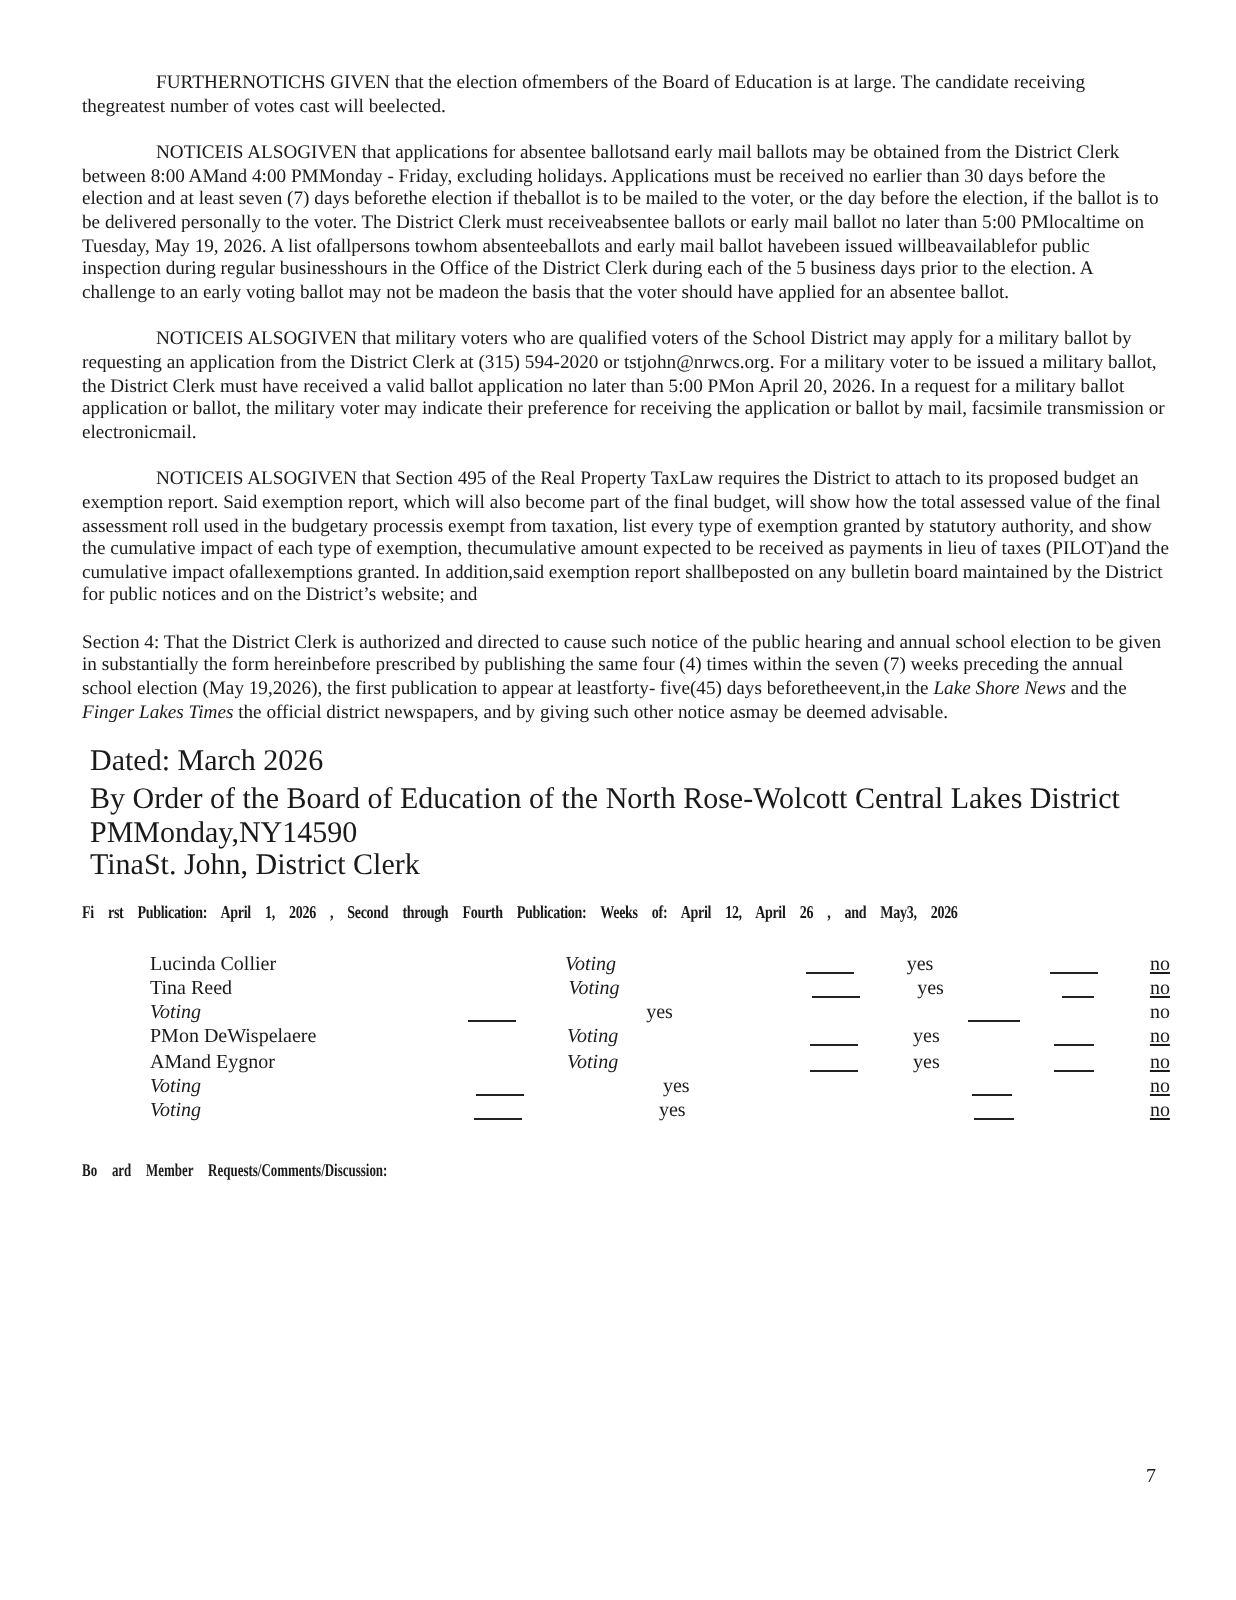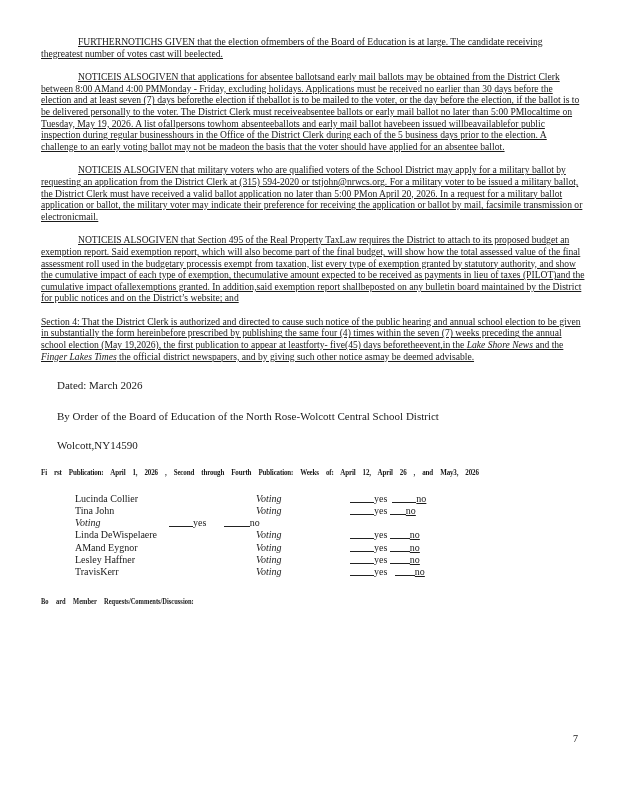--- a/index.html
+++ b/index.html
@@ -6,7 +6,7 @@
   body { width: 618px; height: 800px; position: relative; overflow: hidden;
          font-family: "Liberation Serif", "DejaVu Serif", serif; color: #1a1a1a; }
   .page { position: absolute; left: 41px; top: 36px; width: 544px; font-size: 9.6px; line-height: 11.6px; }
-  .para { margin: 0 0 12px 0; text-align: left; text-decoration: underline; }
+  .para { margin: 0 0 12px 0; text-align: left; }
   .indent { text-indent: 37px; }
   .sig { margin: 16px; font-size: 11px; line-height: 14.5px; }
   .sig-block { margin-top: 10px; }

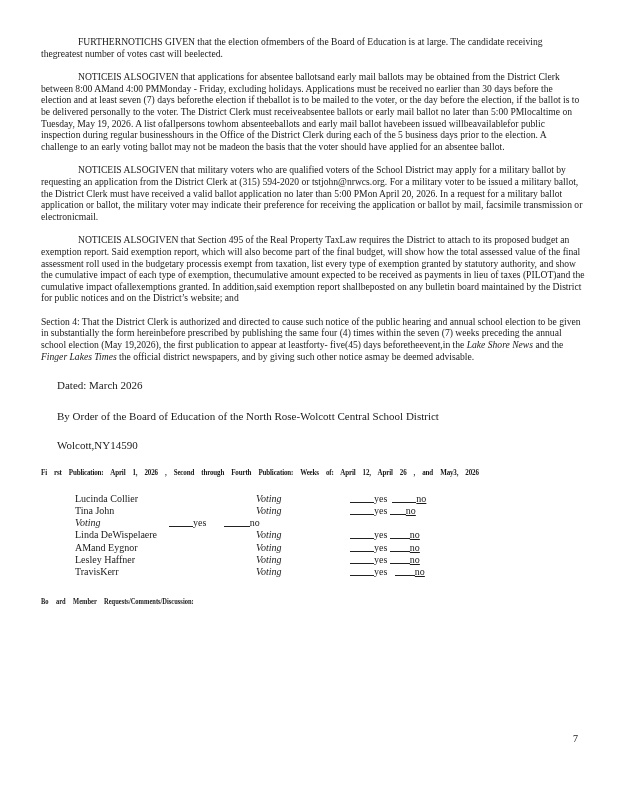--- a/index.html
+++ b/index.html
@@ -8,7 +8,7 @@
   .page { position: absolute; left: 41px; top: 36px; width: 544px; font-size: 9.6px; line-height: 11.6px; }
   .para { margin: 0 0 12px 0; text-align: left; }
   .indent { text-indent: 37px; }
-  .sig { margin: 16px; font-size: 11px; line-height: 14.5px; }
+  .sig { margin: 4px; font-size: 15px; line-height: 14.5px; }
   .sig-block { margin-top: 10px; }
   .pub-line { margin-top: 12px; font-size: 9px; font-weight: bold; letter-spacing: -0.2px; transform: scaleX(0.78); transform-origin: left; white-space: nowrap; width: 700px; word-spacing: 7px; }
   .votes { margin-top: 14px; margin-left: 34px; font-size: 10px; line-height: 12.2px; }

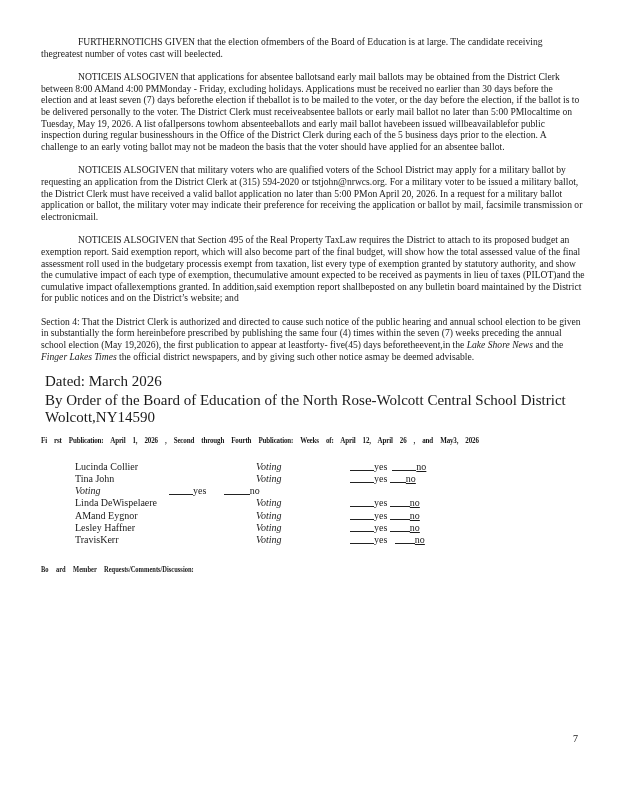--- a/index.html
+++ b/index.html
@@ -32,7 +32,7 @@
 
   <div class="sig-block">
     <p class="sig">Dated: March 2026</p>
-    <p class="sig">By Order  of the Board  of Education  of the North Rose-Wolcott Central School District</p>
+    <p class="sig">By Order  of the Board  of Education  of the North Rose-Wolcott Central Lakes District</p>
     <p class="sig" style="line-height:12px;">Wolcott,NY14590</p>
   </div>
 

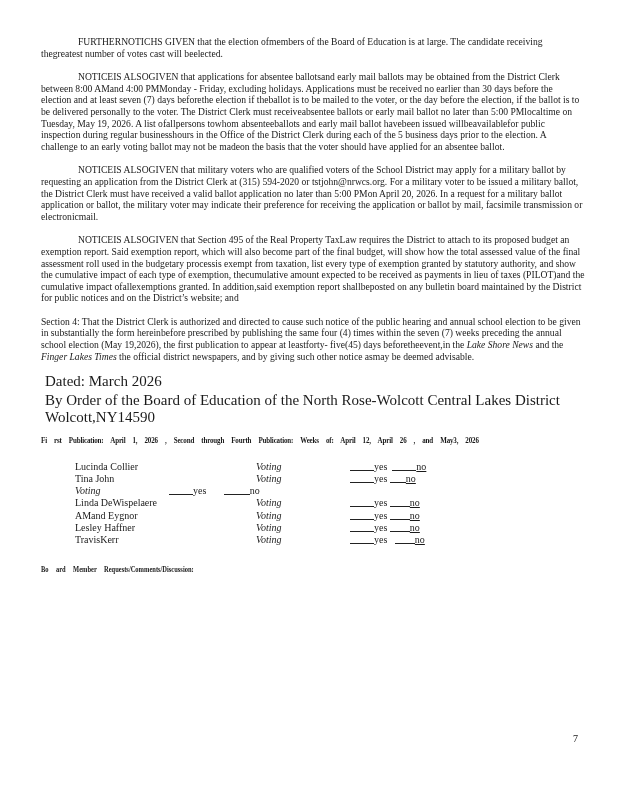--- a/index.html
+++ b/index.html
@@ -33,7 +33,7 @@
   <div class="sig-block">
     <p class="sig">Dated: March 2026</p>
     <p class="sig">By Order  of the Board  of Education  of the North Rose-Wolcott Central Lakes District</p>
-    <p class="sig" style="line-height:12px;">Wolcott,NY14590</p>
+    <p class="sig" style="line-height:12px;">PMMonday,NY14590</p>
   </div>
 
   <div class="pub-line">Fi rst  Publication:     April   1,  2026 ,  Second     through     Fourth     Publication:      Weeks   of:  April   12, April   26 ,  and   May3,    2026</div>

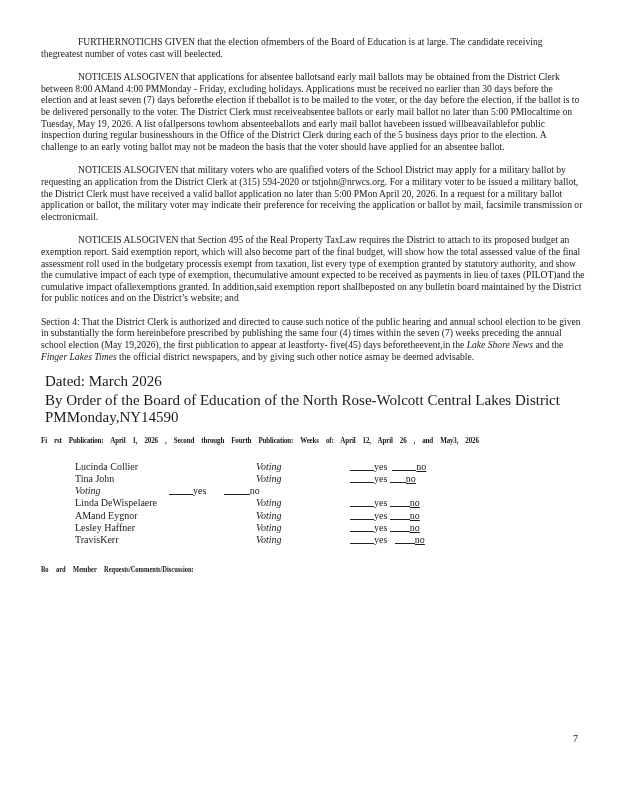--- a/index.html
+++ b/index.html
@@ -34,6 +34,7 @@
     <p class="sig">Dated: March 2026</p>
     <p class="sig">By Order  of the Board  of Education  of the North Rose-Wolcott Central Lakes District</p>
     <p class="sig" style="line-height:12px;">PMMonday,NY14590</p>
+    <p class="sig" style="line-height:12px;">TinaSt. John, District Clerk</p>
   </div>
 
   <div class="pub-line">Fi rst  Publication:     April   1,  2026 ,  Second     through     Fourth     Publication:      Weeks   of:  April   12, April   26 ,  and   May3,    2026</div>

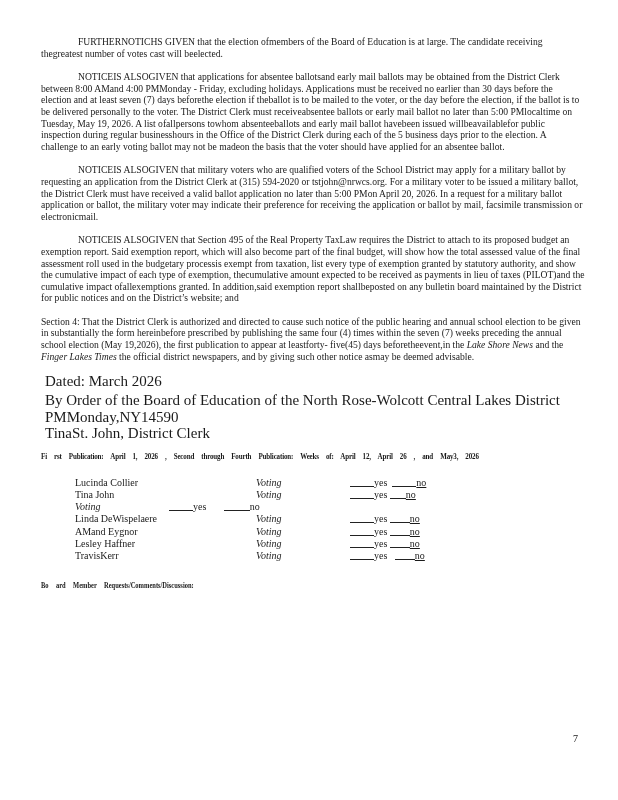--- a/index.html
+++ b/index.html
@@ -12,7 +12,7 @@
   .sig-block { margin-top: 10px; }
   .pub-line { margin-top: 12px; font-size: 9px; font-weight: bold; letter-spacing: -0.2px; transform: scaleX(0.78); transform-origin: left; white-space: nowrap; width: 700px; word-spacing: 7px; }
   .votes { margin-top: 14px; margin-left: 34px; font-size: 10px; line-height: 12.2px; }
-  .vote-row { display: flex; height: 12.2px; }
+  .vote-row { display: flex; height: 12.2px; justify-content: space-between; }
   .vname { width: 181px; }
   .vstatus { width: 94px; font-style: italic; }
   .blank { display: inline-block; border-bottom: 1px solid #222; height: 9px; vertical-align: baseline; }

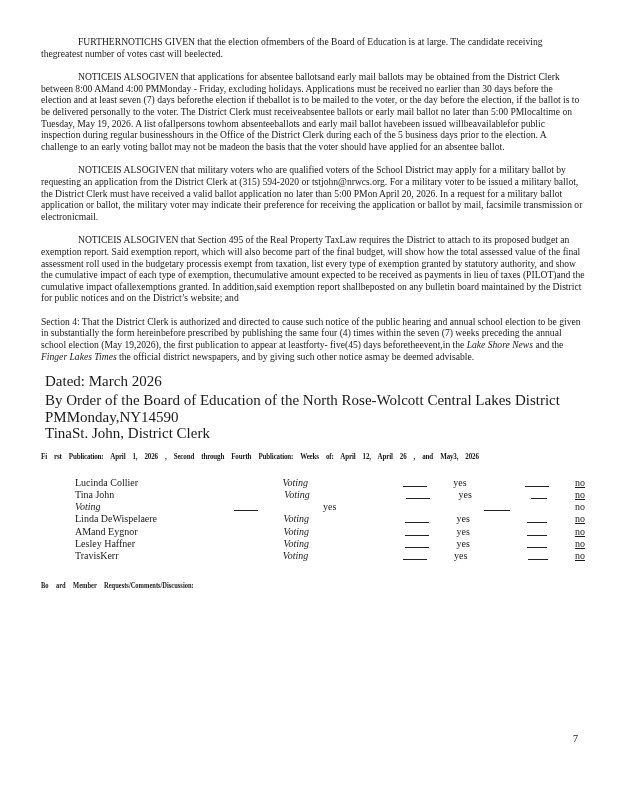--- a/index.html
+++ b/index.html
@@ -46,7 +46,7 @@
       <span class="blank" style="width:24px"></span><span>yes</span>&nbsp;&nbsp;<span class="blank" style="width:24px"></span><span style="text-decoration:underline">no</span>
     </div>
     <div class="vote-row">
-      <span class="vname">Tina John</span>
+      <span class="vname">Tina Reed</span>
       <span class="vstatus">Voting</span>
       <span class="blank" style="width:24px"></span><span>yes</span>&nbsp;<span class="blank" style="width:16px"></span><span style="text-decoration:underline">no</span>
     </div>

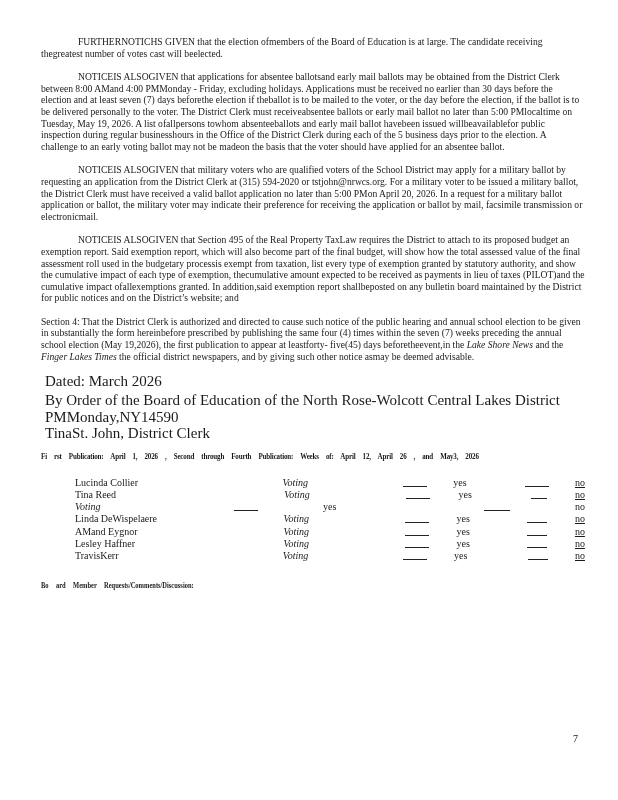--- a/index.html
+++ b/index.html
@@ -55,7 +55,7 @@
       <span class="blank" style="width:24px"></span><span>yes</span>&nbsp;&nbsp;&nbsp;&nbsp;&nbsp;&nbsp;&nbsp;<span class="blank" style="width:26px"></span><span>no</span>
     </div>
     <div class="vote-row">
-      <span class="vname">Linda DeWispelaere</span>
+      <span class="vname">PMon DeWispelaere</span>
       <span class="vstatus">Voting</span>
       <span class="blank" style="width:24px"></span><span>yes</span>&nbsp;<span class="blank" style="width:20px"></span><span style="text-decoration:underline">no</span>
     </div>

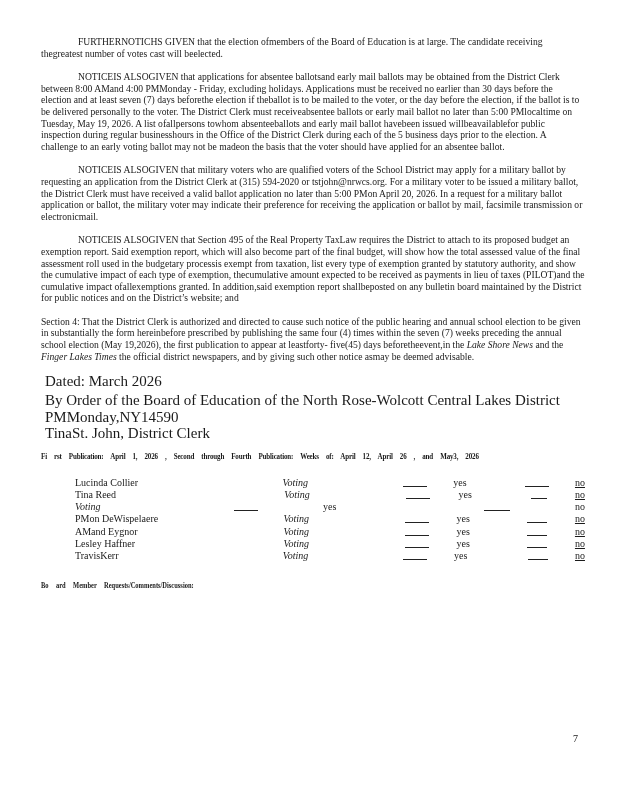--- a/index.html
+++ b/index.html
@@ -65,7 +65,6 @@
       <span class="blank" style="width:24px"></span><span>yes</span>&nbsp;<span class="blank" style="width:20px"></span><span style="text-decoration:underline">no</span>
     </div>
     <div class="vote-row">
-      <span class="vname">Lesley Haffner</span>
       <span class="vstatus">Voting</span>
       <span class="blank" style="width:24px"></span><span>yes</span>&nbsp;<span class="blank" style="width:20px"></span><span style="text-decoration:underline">no</span>
     </div>

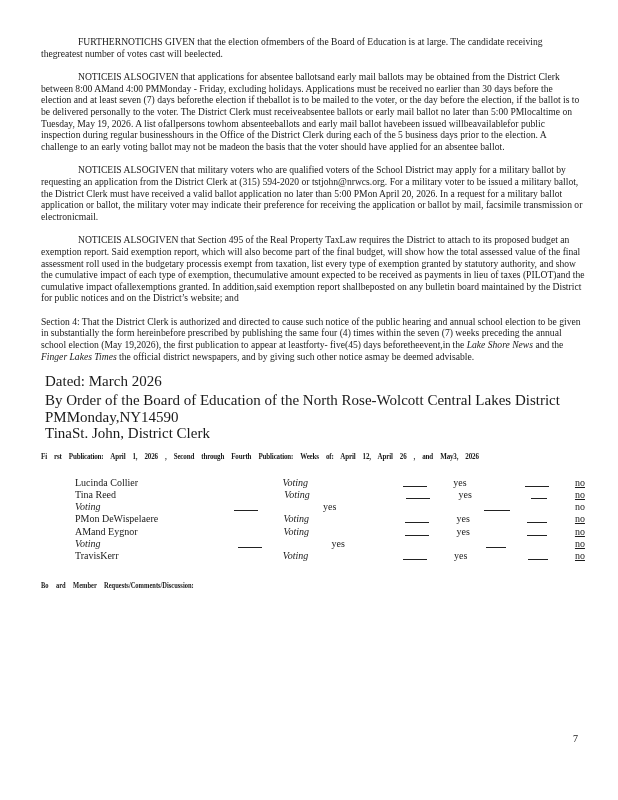--- a/index.html
+++ b/index.html
@@ -69,7 +69,6 @@
       <span class="blank" style="width:24px"></span><span>yes</span>&nbsp;<span class="blank" style="width:20px"></span><span style="text-decoration:underline">no</span>
     </div>
     <div class="vote-row">
-      <span class="vname">TravisKerr</span>
       <span class="vstatus">Voting</span>
       <span class="blank" style="width:24px"></span><span>yes</span>&nbsp;&nbsp;&nbsp;<span class="blank" style="width:20px"></span><span style="text-decoration:underline">no</span>
     </div>

